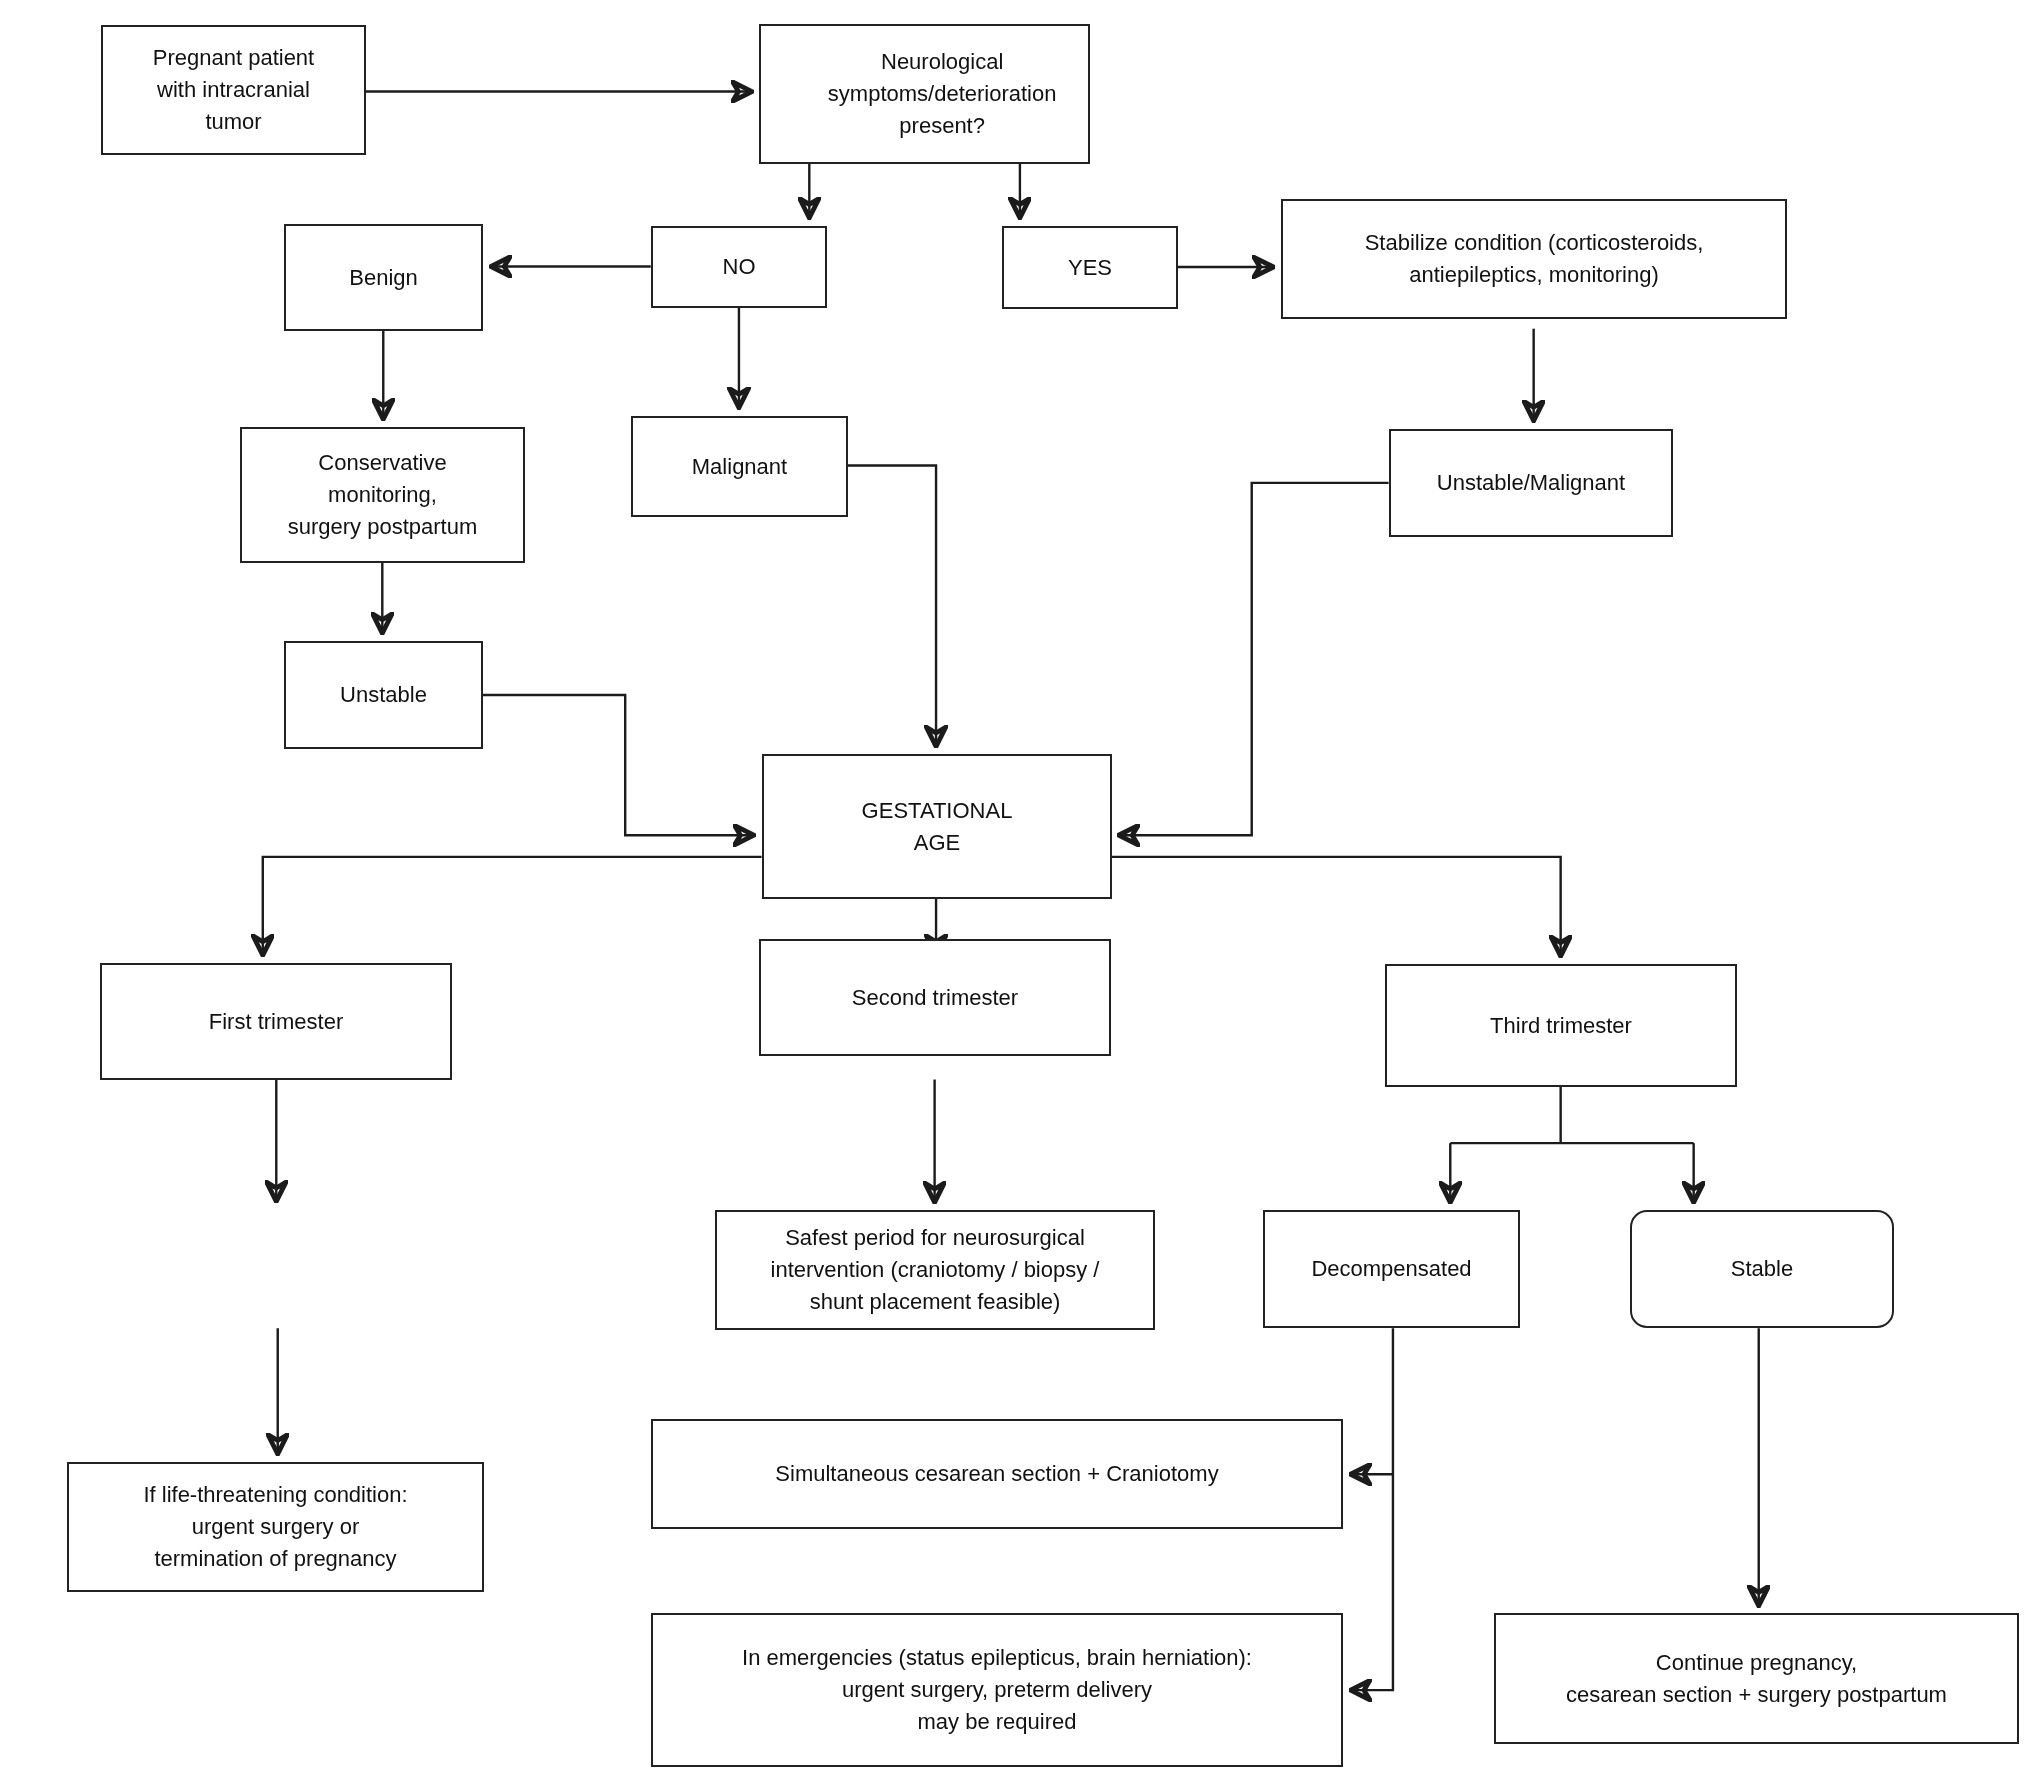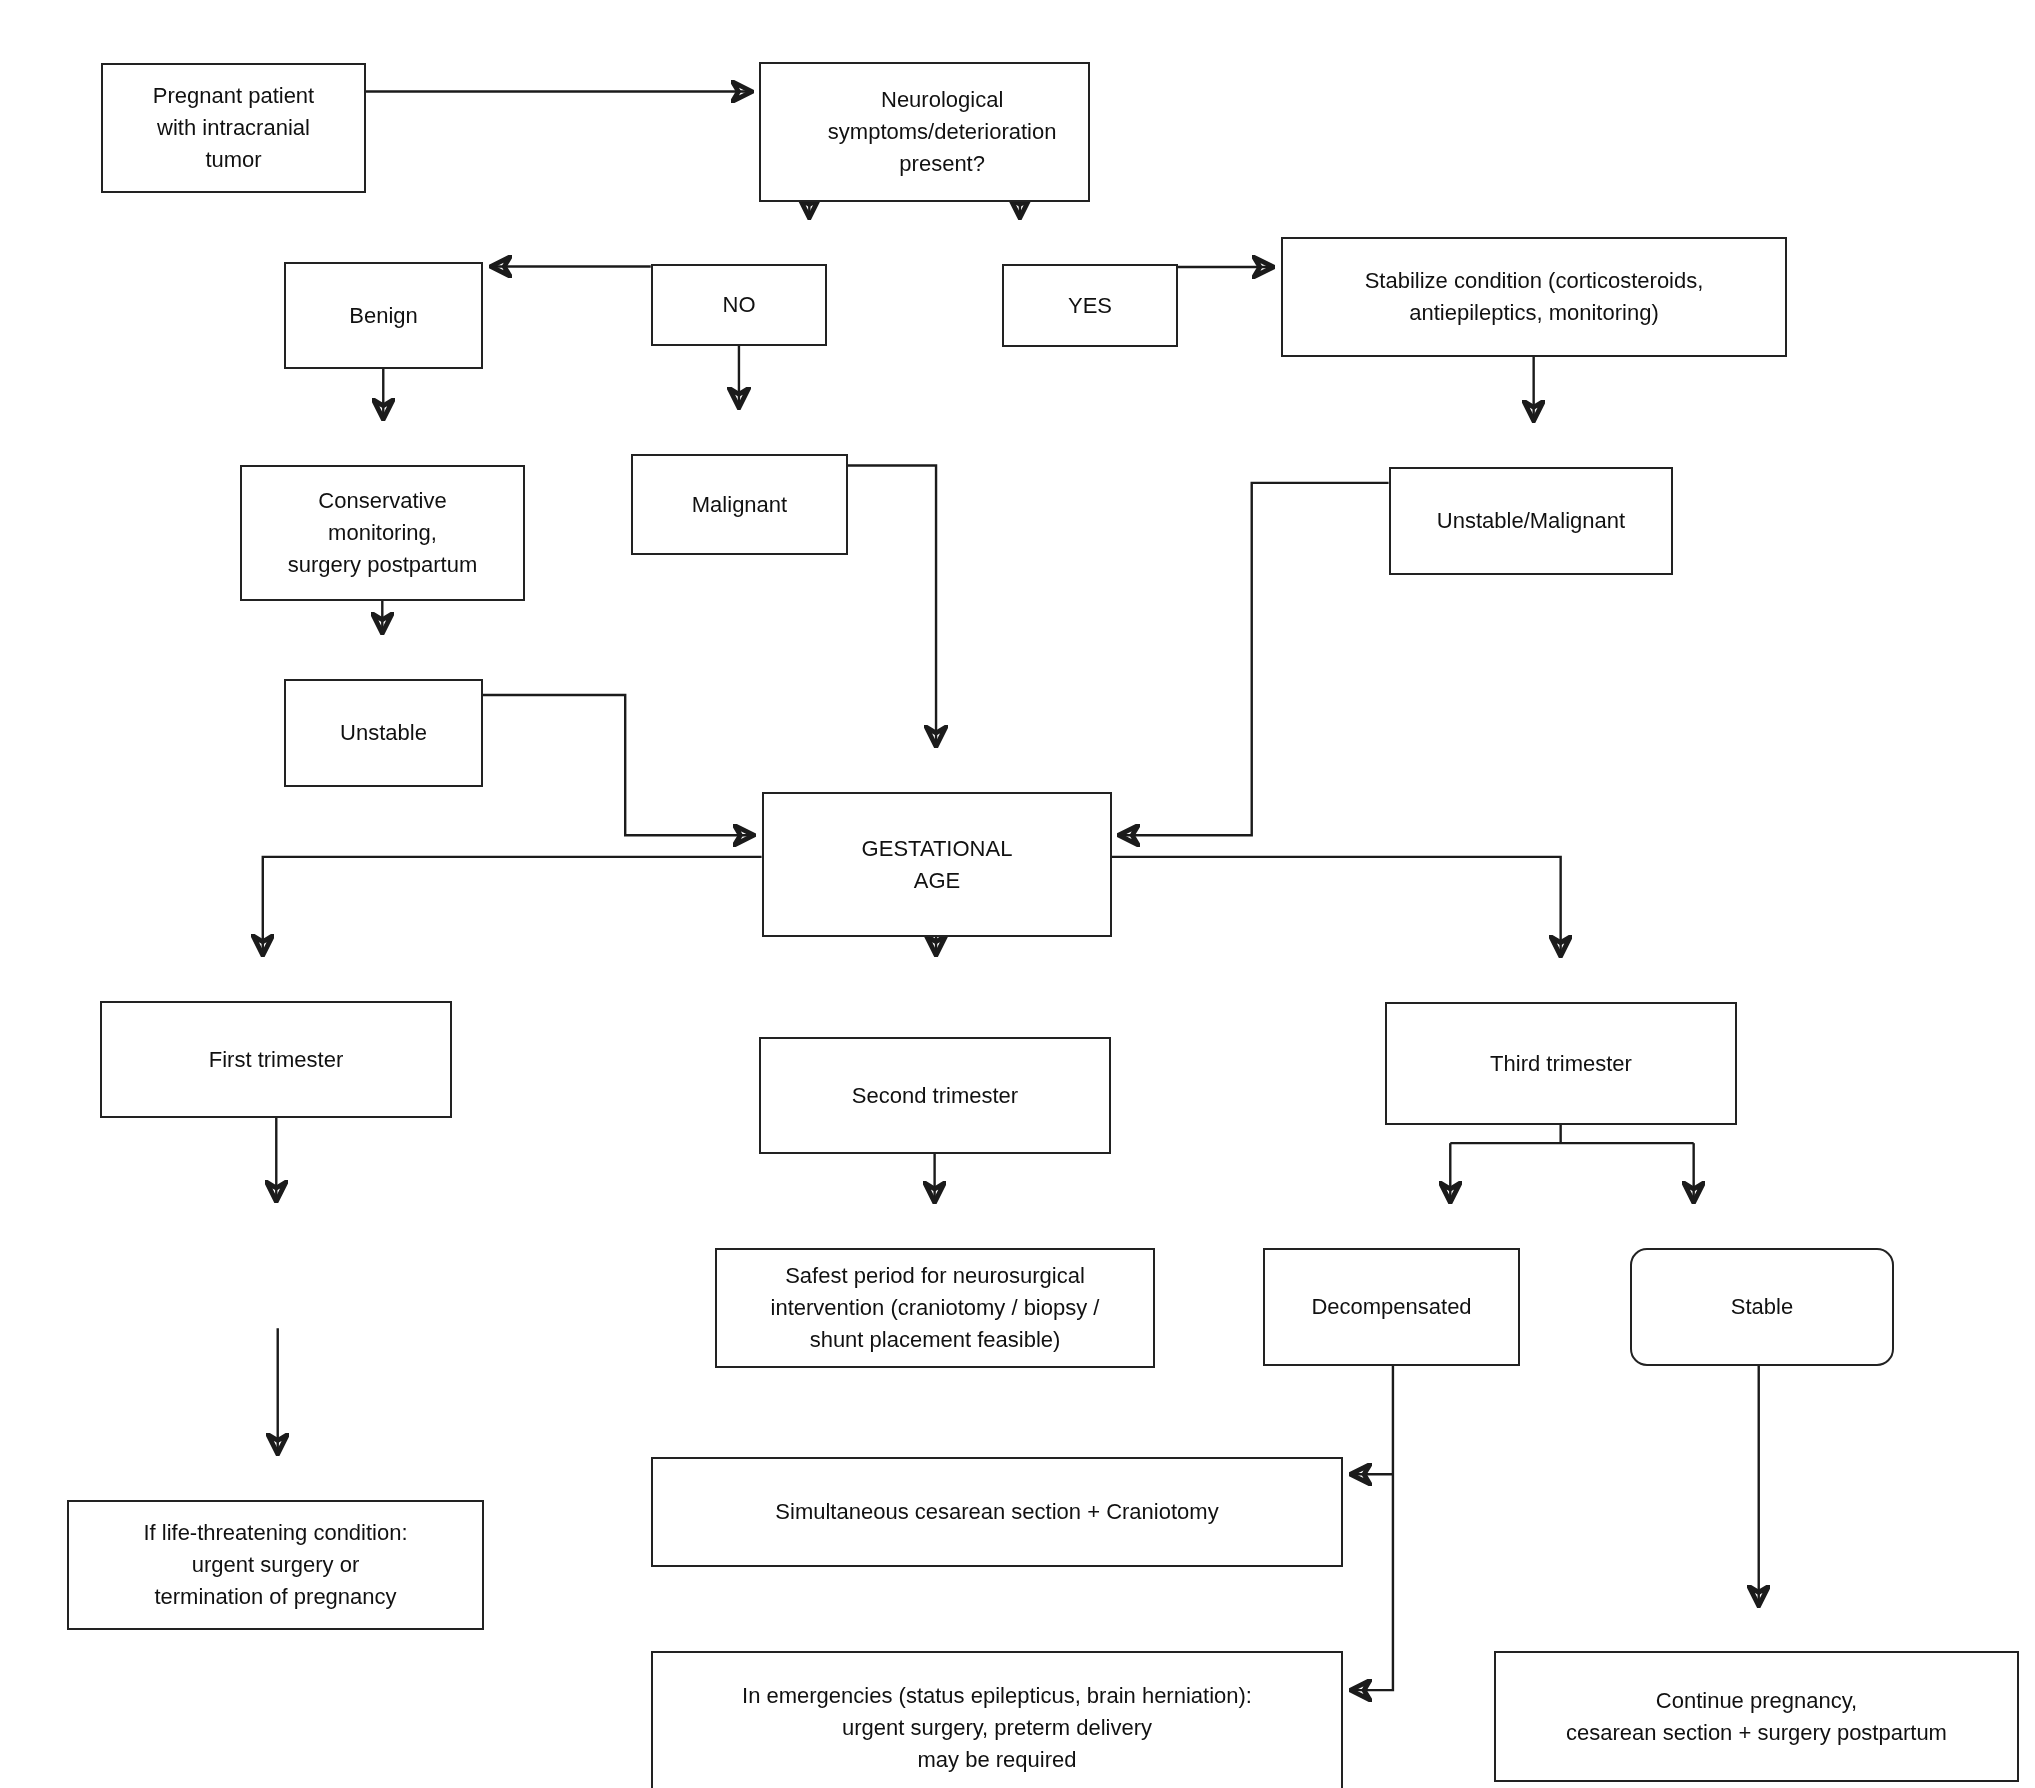--- a/index.html
+++ b/index.html
@@ -41,7 +41,6 @@
     justify-content: center;
     white-space: pre-line;
     padding: 3.9px 6.7px;
-    margin-top: 38px;
   }
 </style>
 </head>

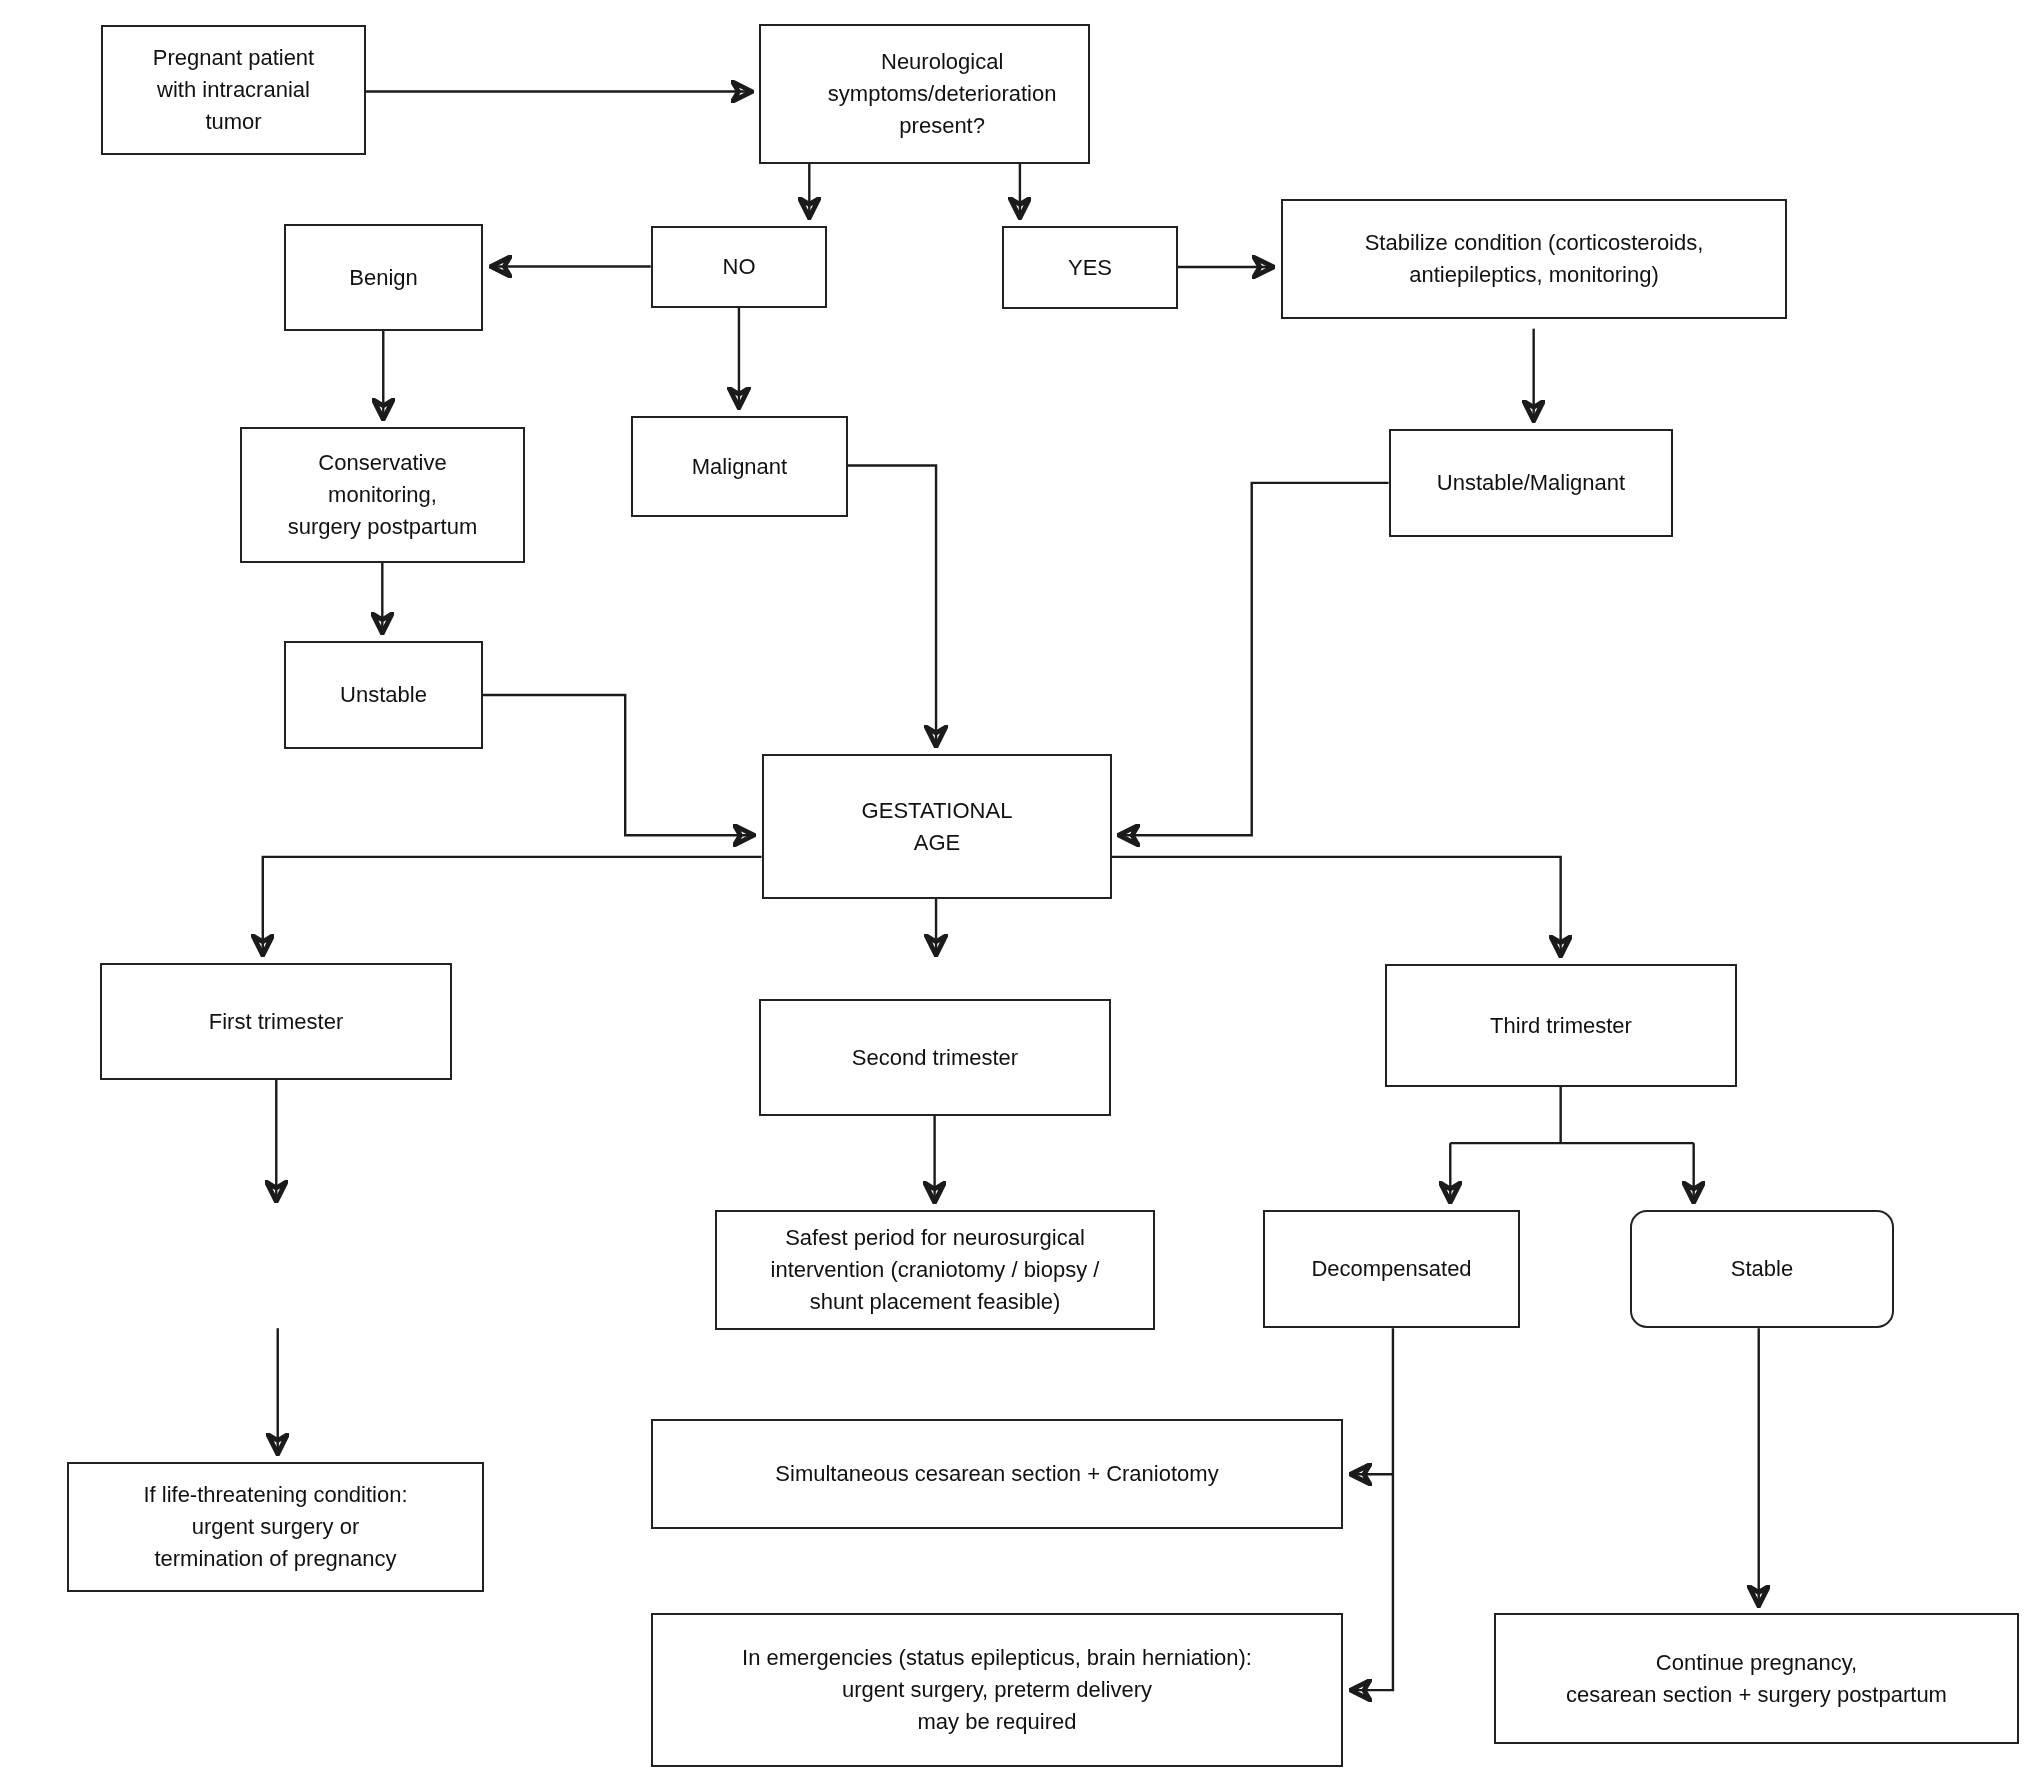--- a/index.html
+++ b/index.html
@@ -114,7 +114,7 @@
 
   <div class="node" style="left:100px; top:963px; width:352px; height:117px;">First trimester</div>
 
-  <div class="node" style="left:759px; top:999px; width:352px; height:117px;">Second trimester</div>
+  <div class="node" style="left:759px; top:939px; width:352px; height:117px;">Second trimester</div>
 
   <div class="node" style="left:1385px; top:964px; width:352px; height:123px;">Third trimester</div>
 

